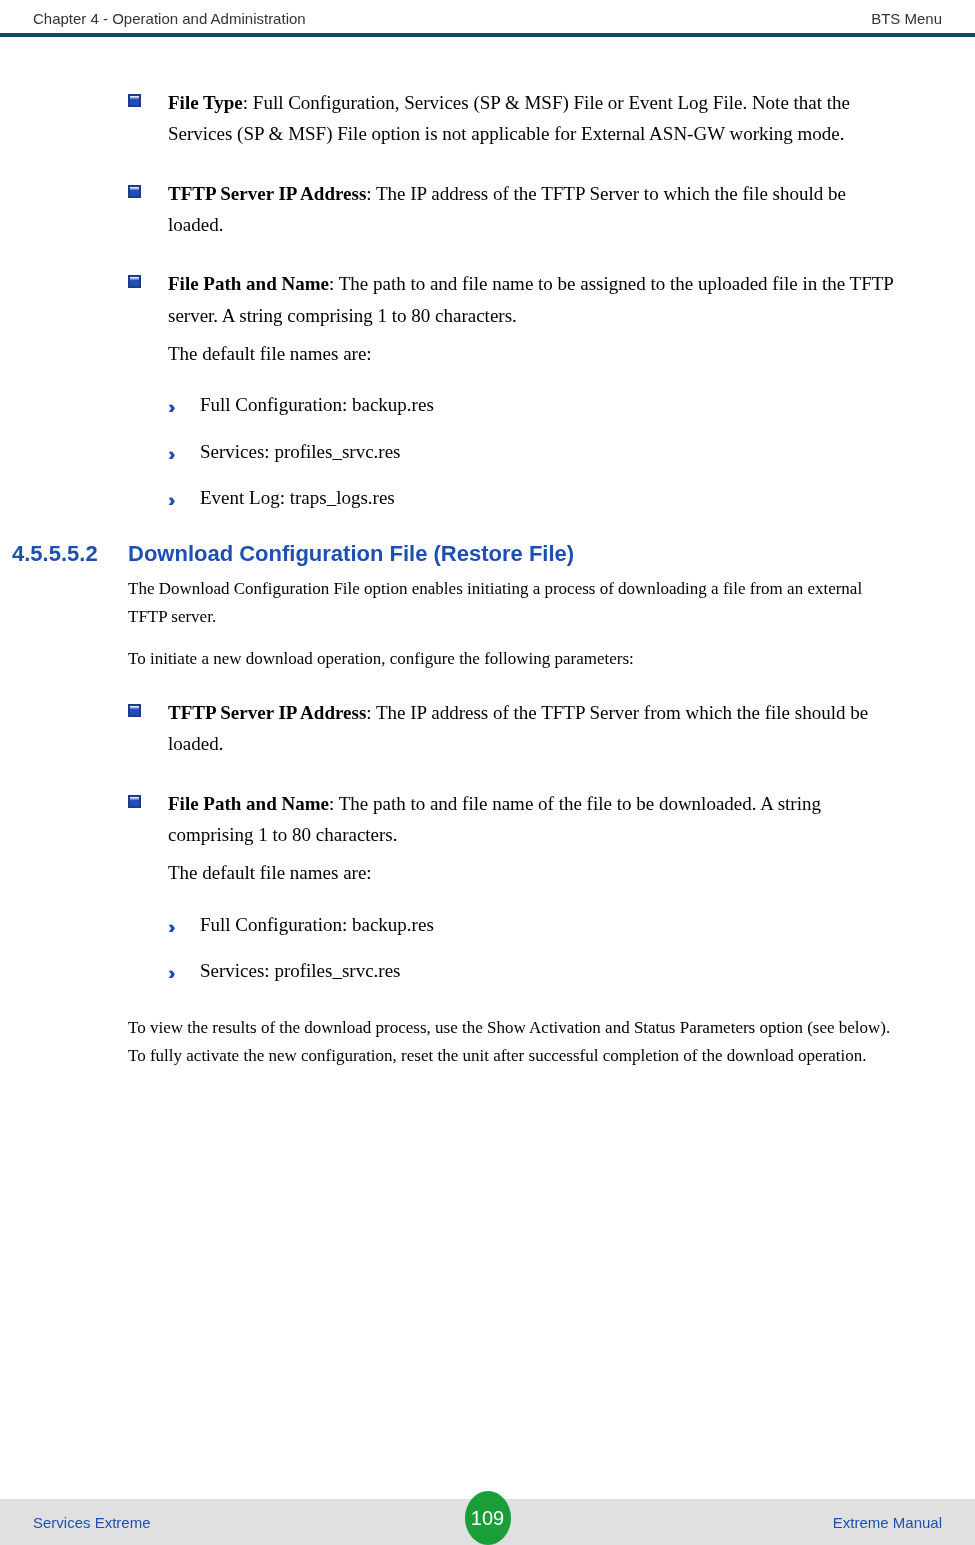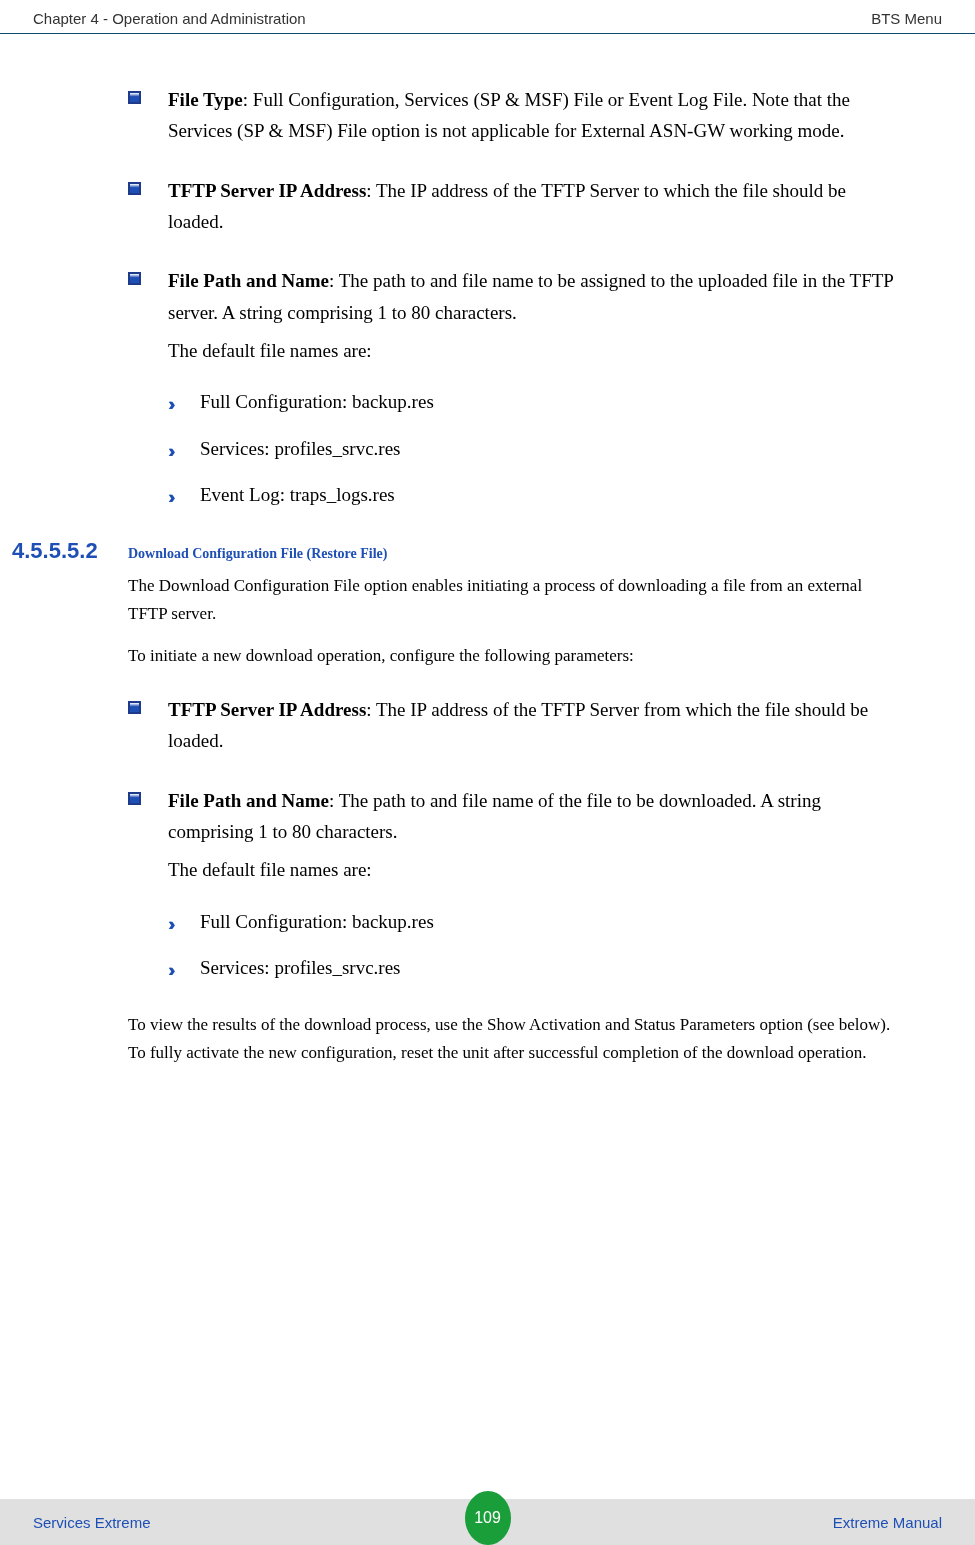--- a/index.html
+++ b/index.html
@@ -21,7 +21,7 @@
       padding: 10px 33px 6px 33px;
       font-family: Arial, sans-serif;
       font-size: 15px;
-      border-bottom: 1px solid #0c4a6e;
+      border-bottom: 4px solid #0c4a6e;
       color: #333;
     }
     .content {

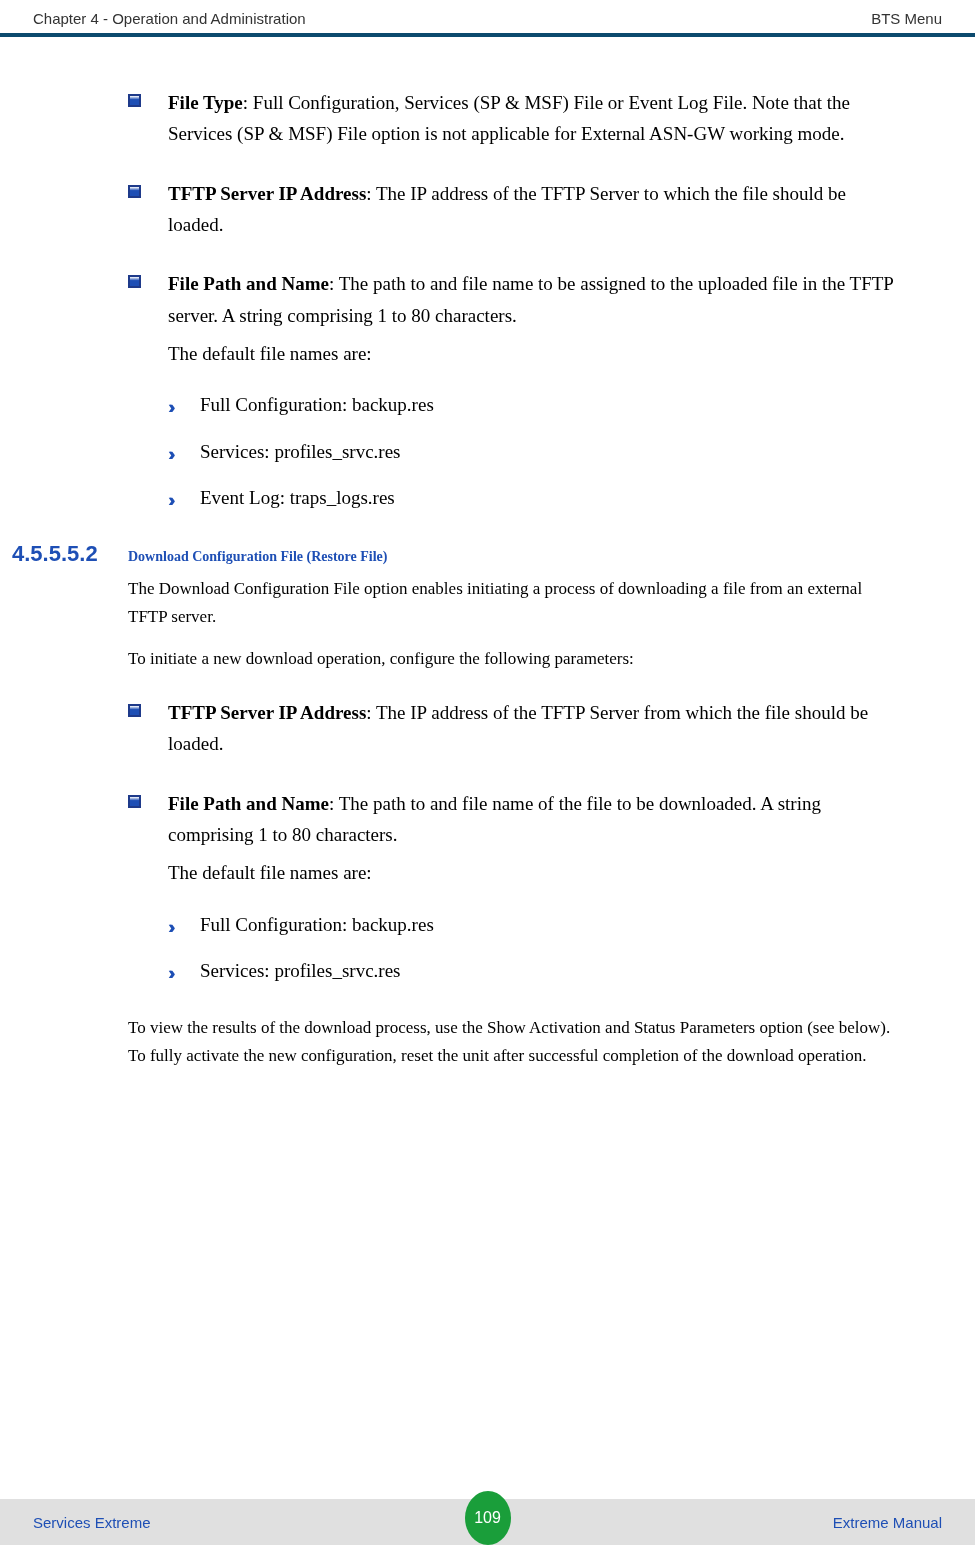--- a/index.html
+++ b/index.html
@@ -95,9 +95,9 @@
     }
     .section-title {
       color: #1e4fb5;
-      font-family: Liberation Serif, serif;
-      font-weight: bold;
-      font-size: 14px;
+      font-family: Liberation Sans, sans-serif;
+      font-weight: bold;
+      font-size: 22px;
     }
     .para {
       font-size: 17px;

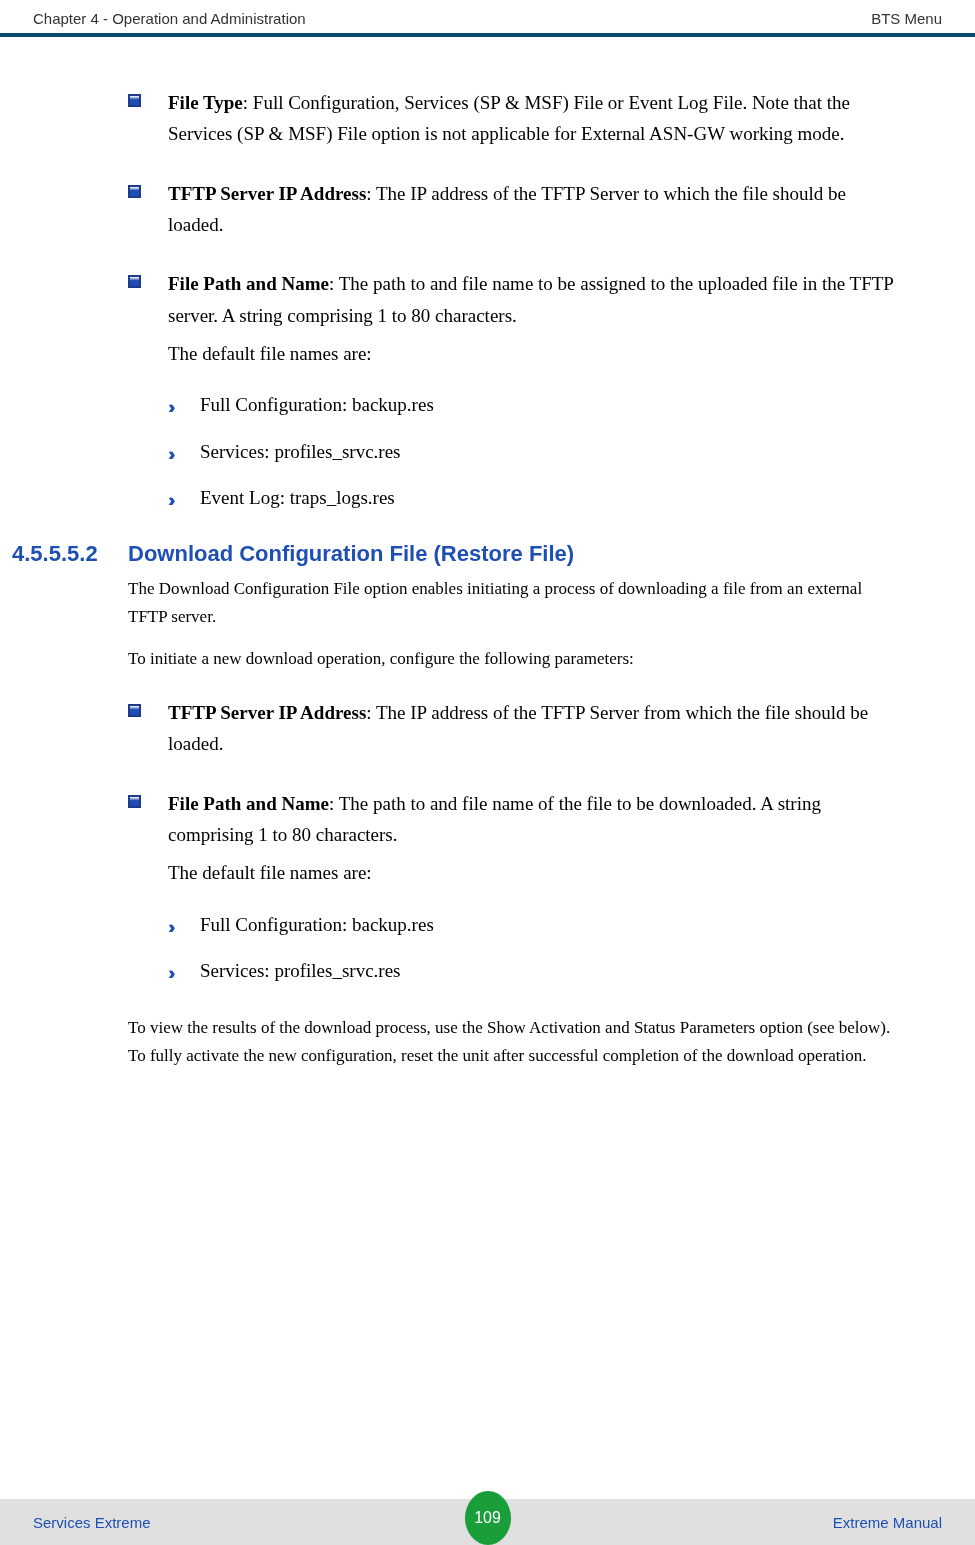--- a/index.html
+++ b/index.html
@@ -133,7 +133,7 @@
       display: flex;
       align-items: center;
       justify-content: center;
-      font-size: 16px;
+      font-size: 20px;
       position: absolute;
       left: 50%;
       transform: translateX(-50%);

